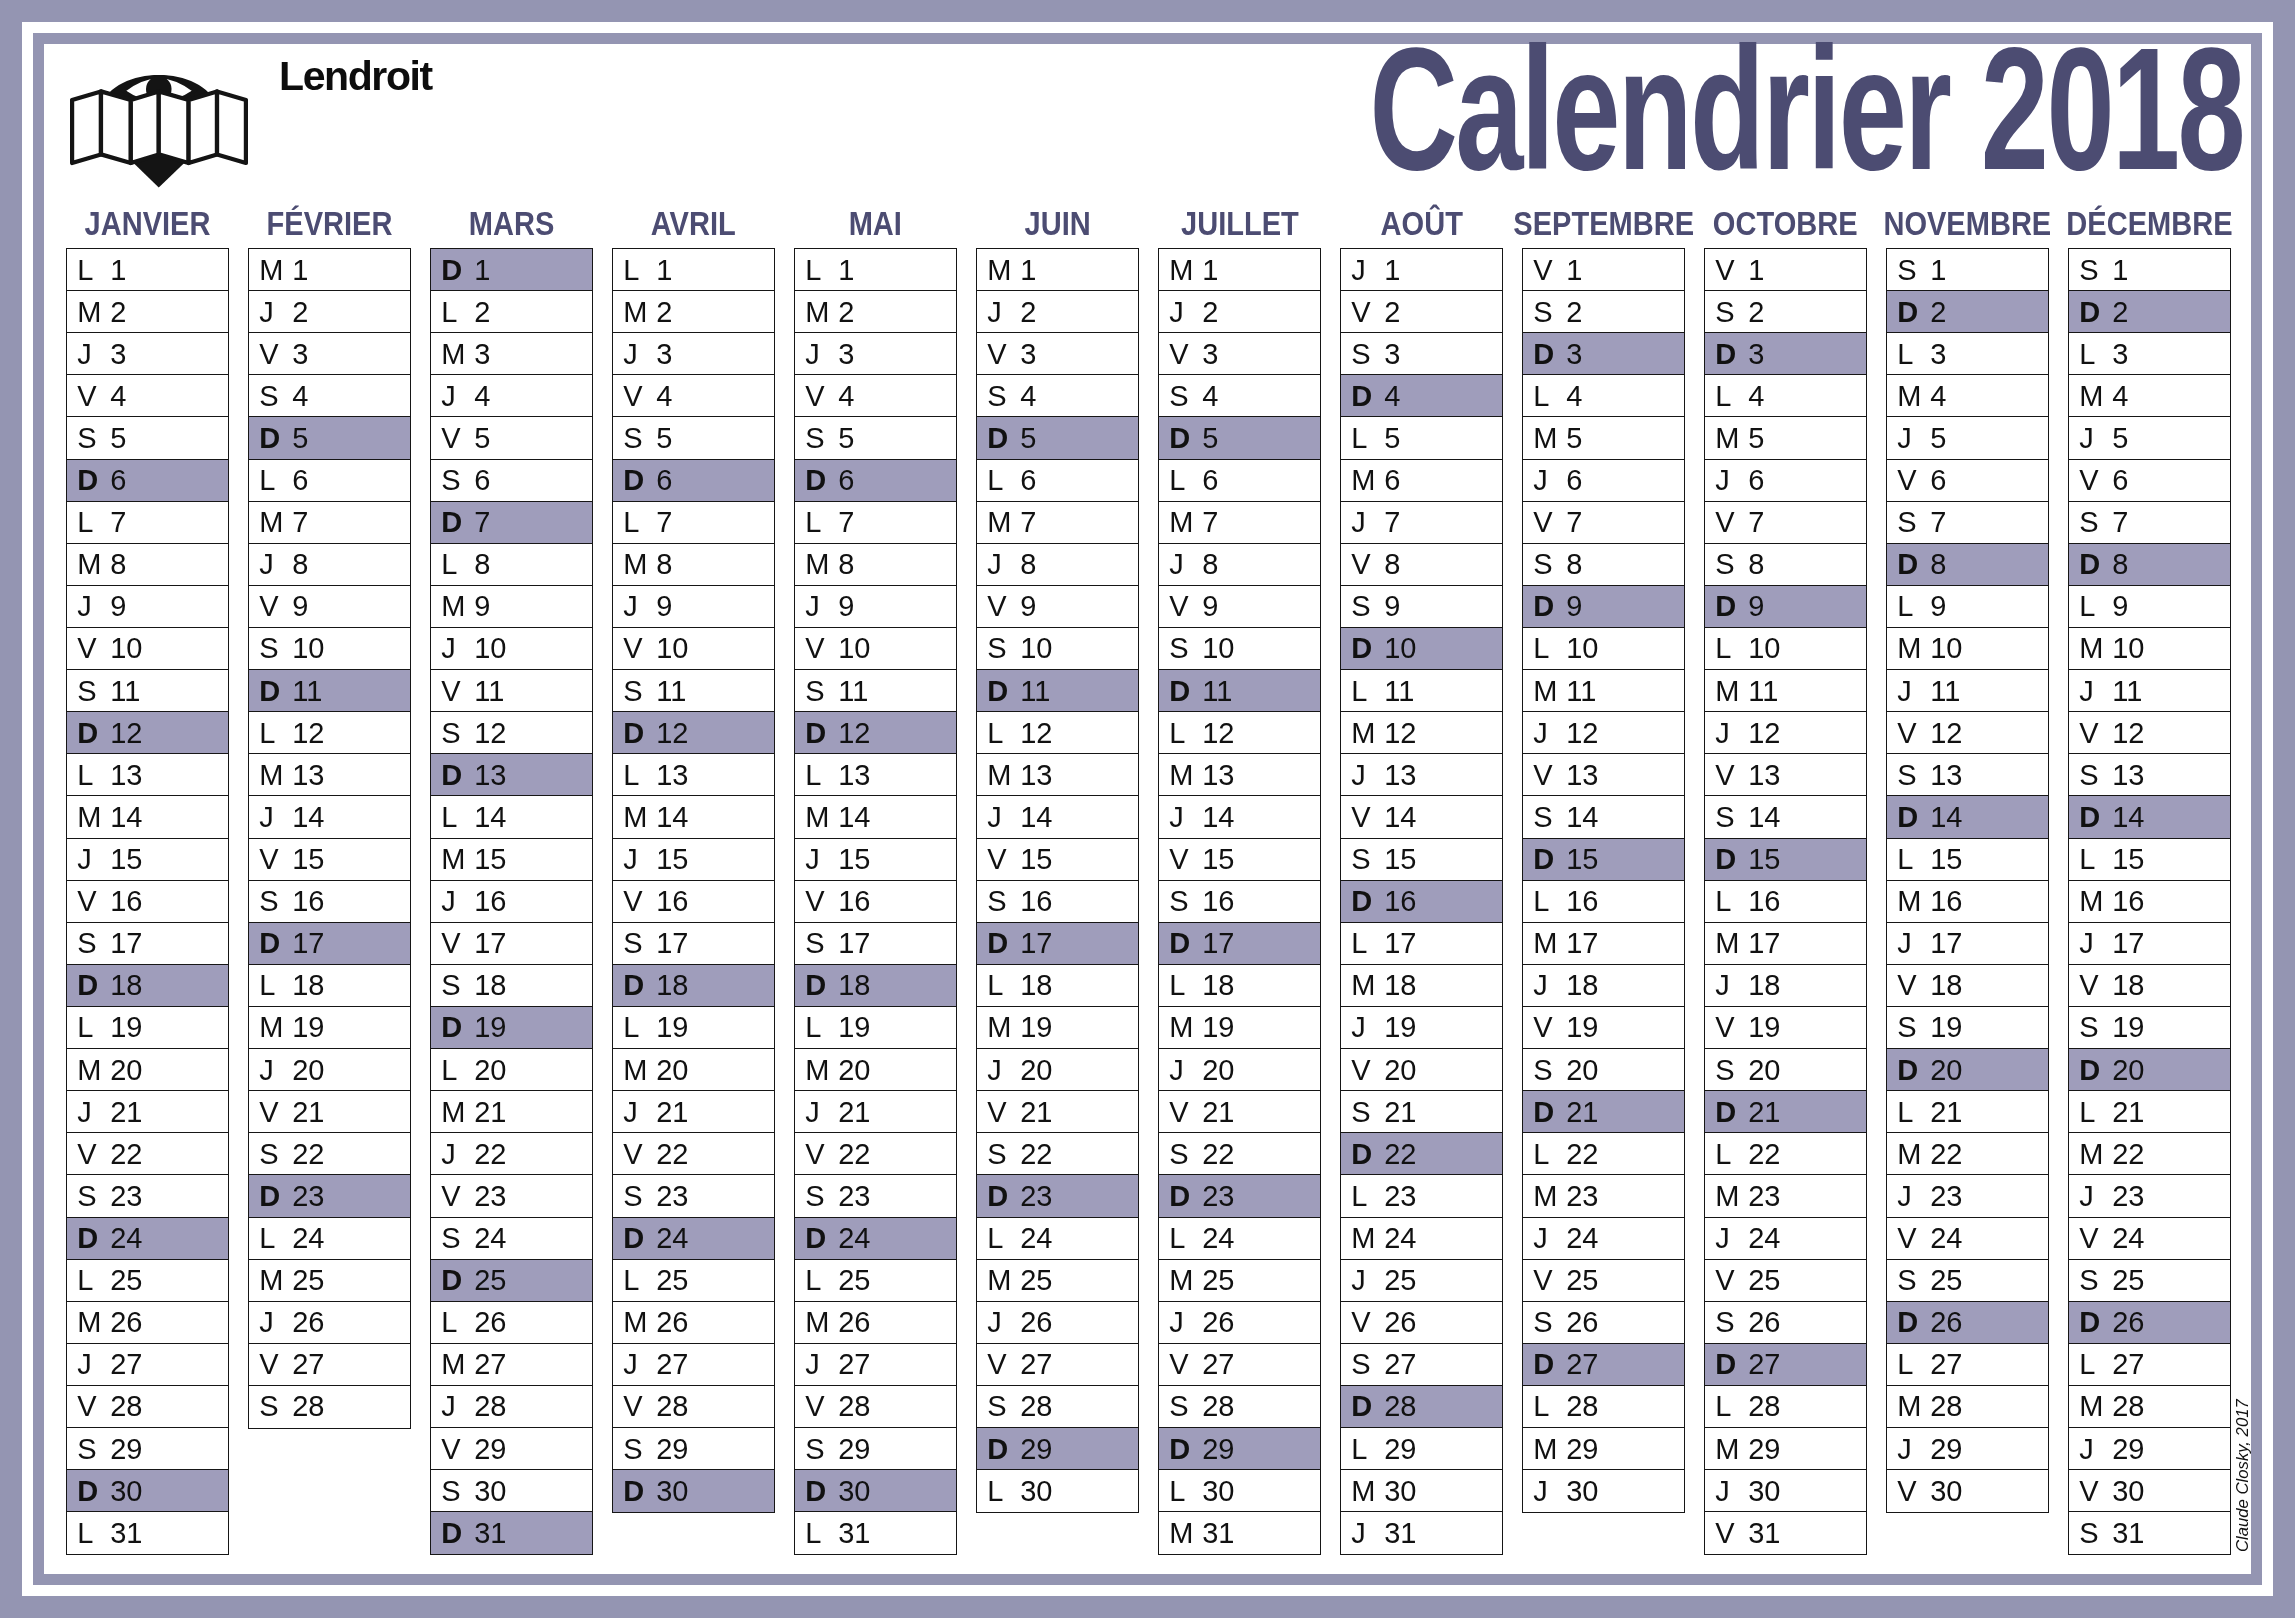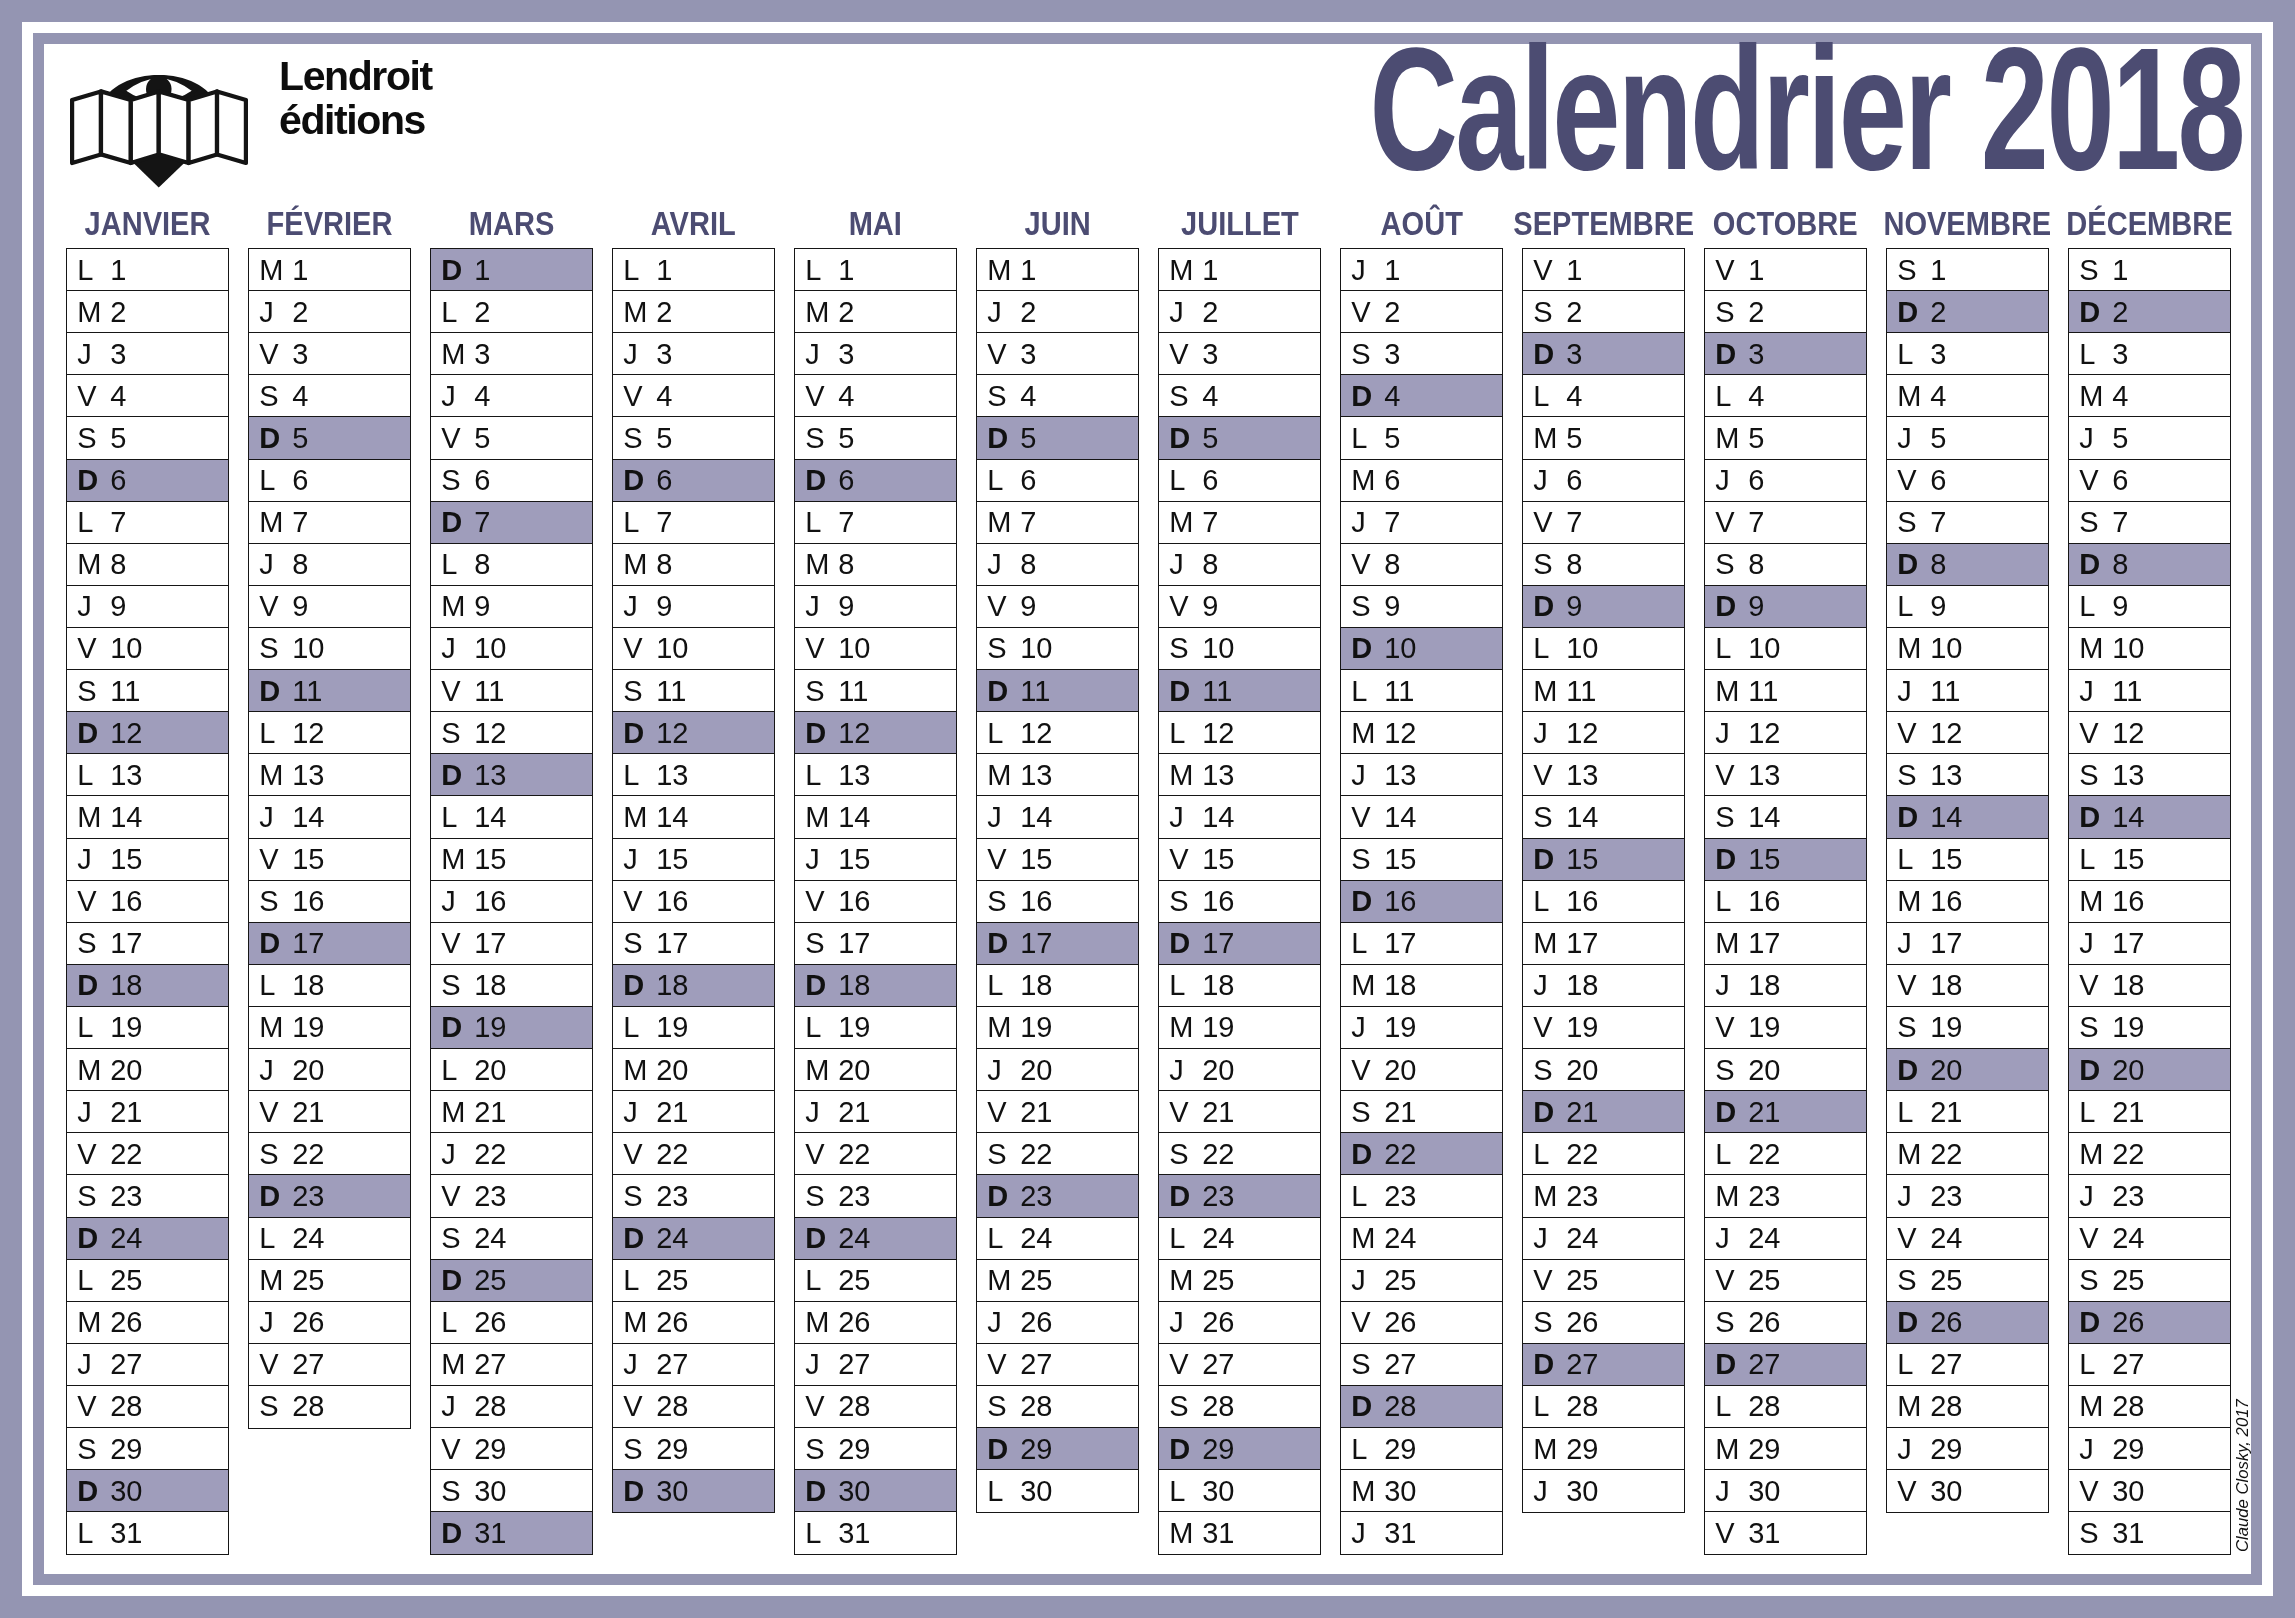--- a/index.html
+++ b/index.html
@@ -94,7 +94,6 @@
 
   <div class="brand">
     <div>Lendroit</div>
-    <div>éditions</div>
   </div>
 
 

